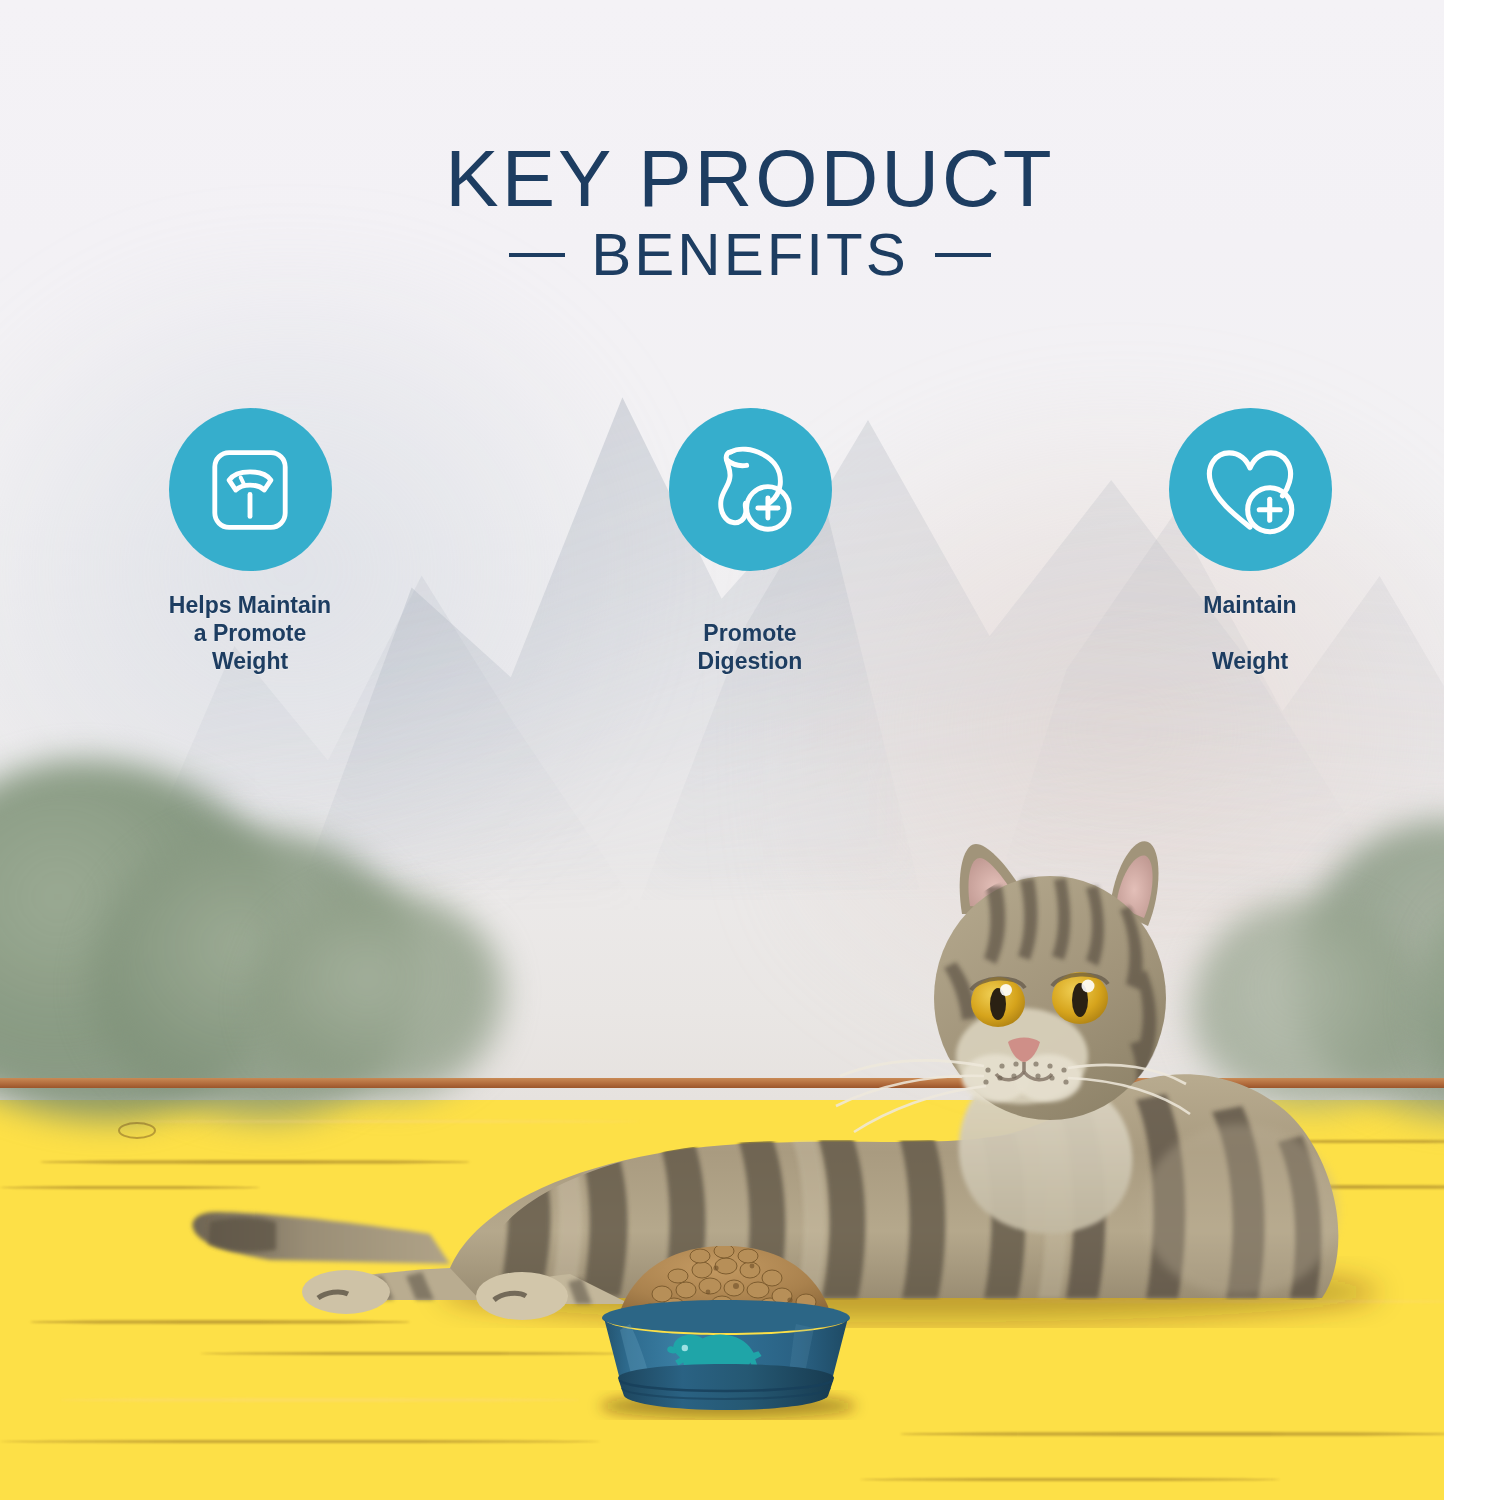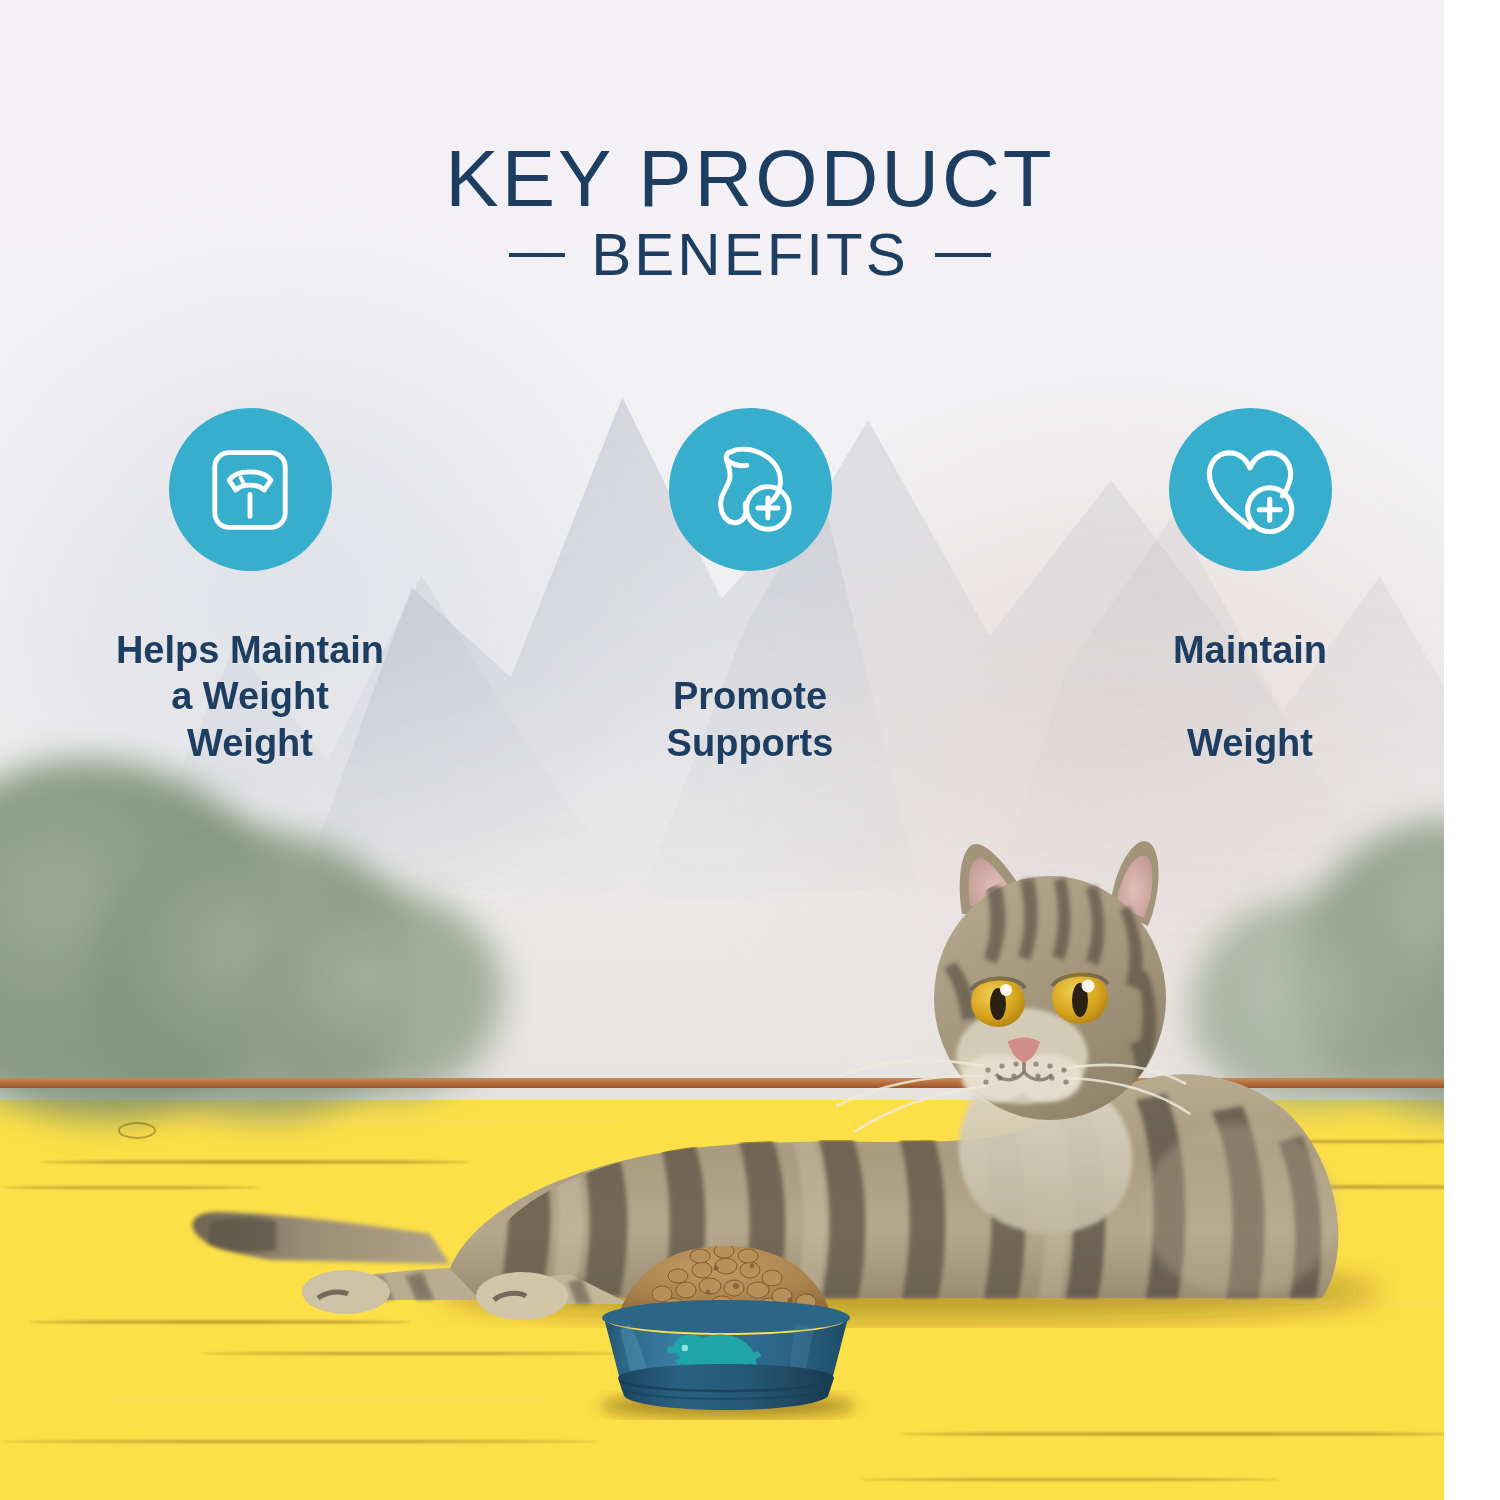--- a/index.html
+++ b/index.html
@@ -95,8 +95,8 @@
     display:flex;align-items:center;justify-content:center;
   }
   .benefit-label{
-    margin-top:56px;
-    font-size:38px;font-weight:bold;color:#1d3d61;
+    margin-top:20px;
+    font-size:23px;font-weight:bold;color:#1d3d61;
     line-height:1.22;text-align:center;
     max-width:420px;
     text-shadow:0 1px 0 rgba(255,255,255,.35);

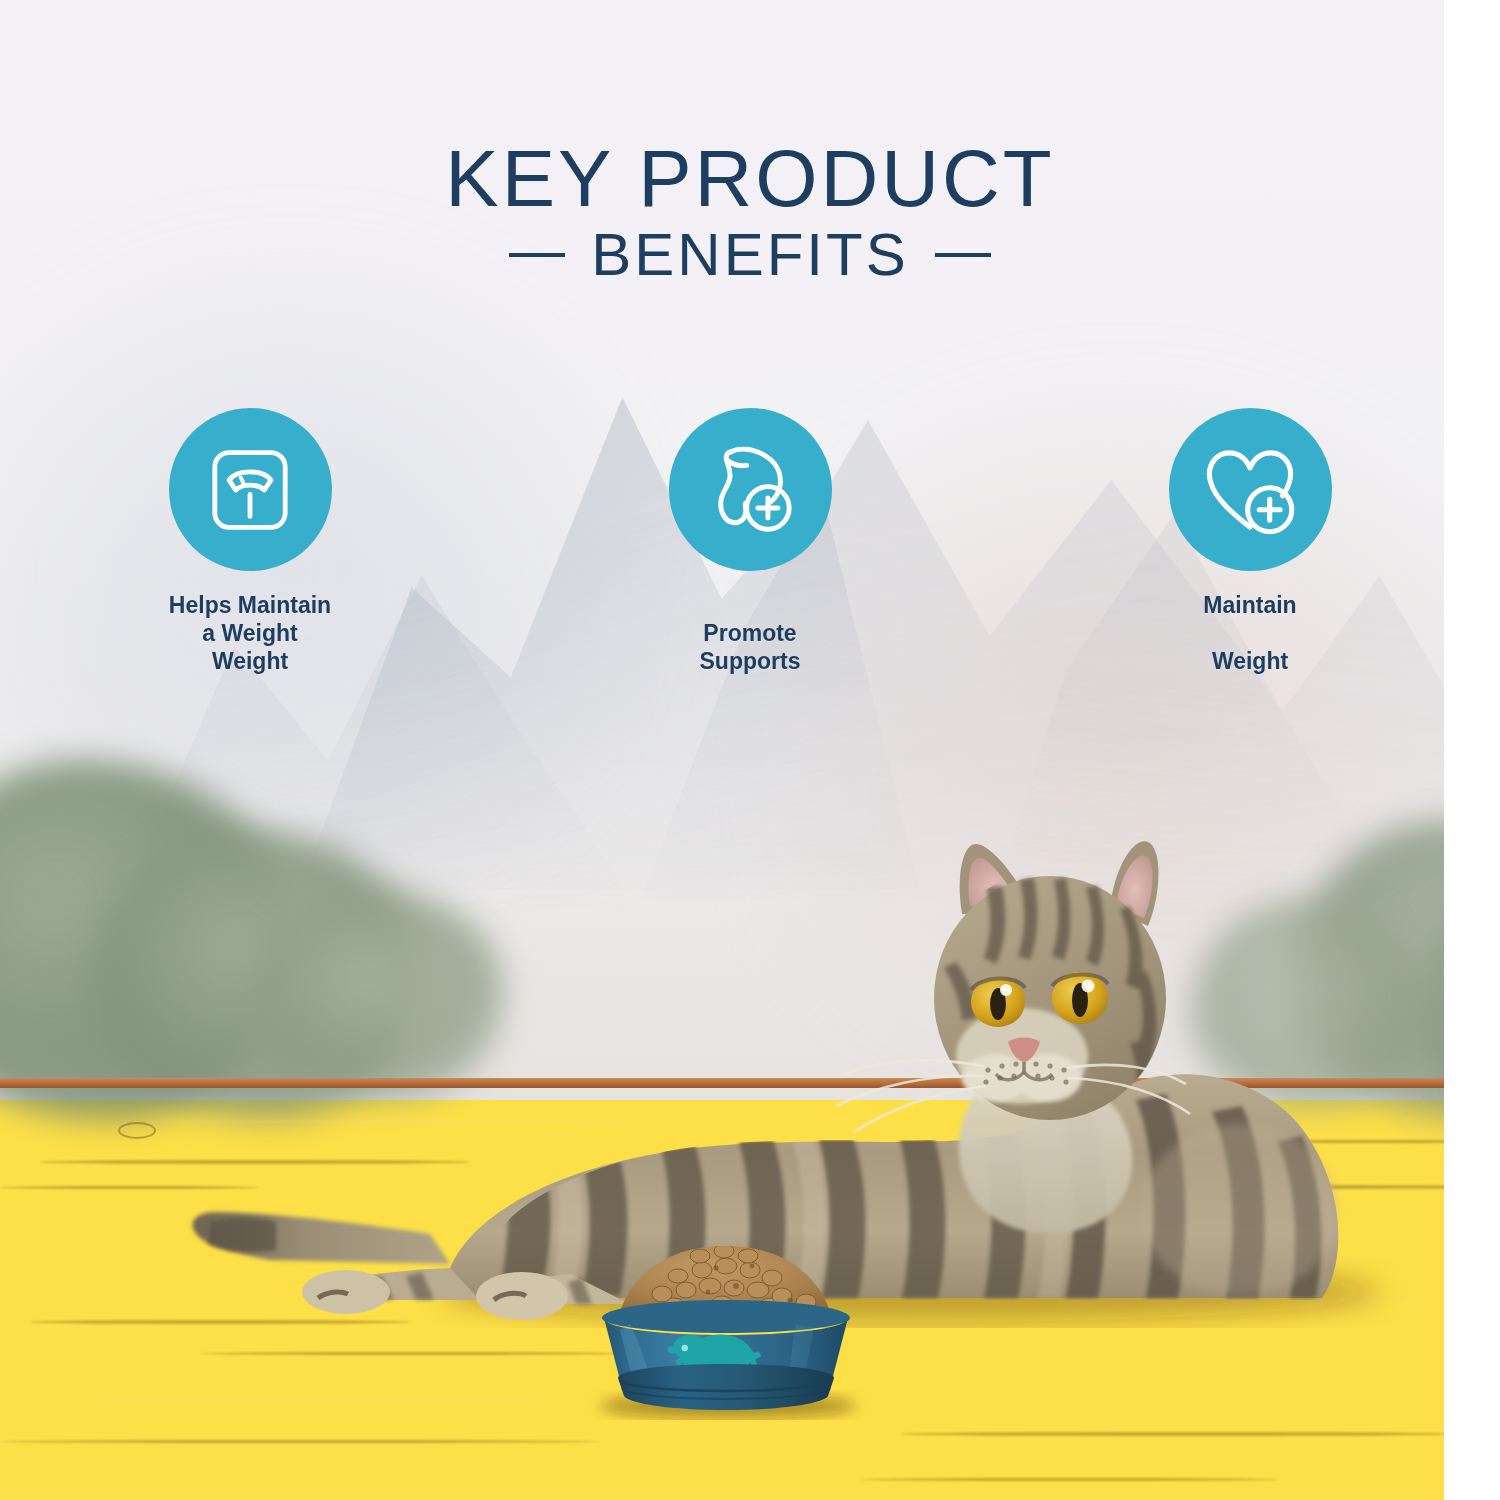--- a/index.html
+++ b/index.html
@@ -164,7 +164,7 @@
       </div>
       <div class="benefit-label">
         <span>Helps Maintain</span><br>
-        <span>a Weight</span><br>
+        <span>a Promote</span><br>
         <span>Weight</span>
       </div>
     </div>

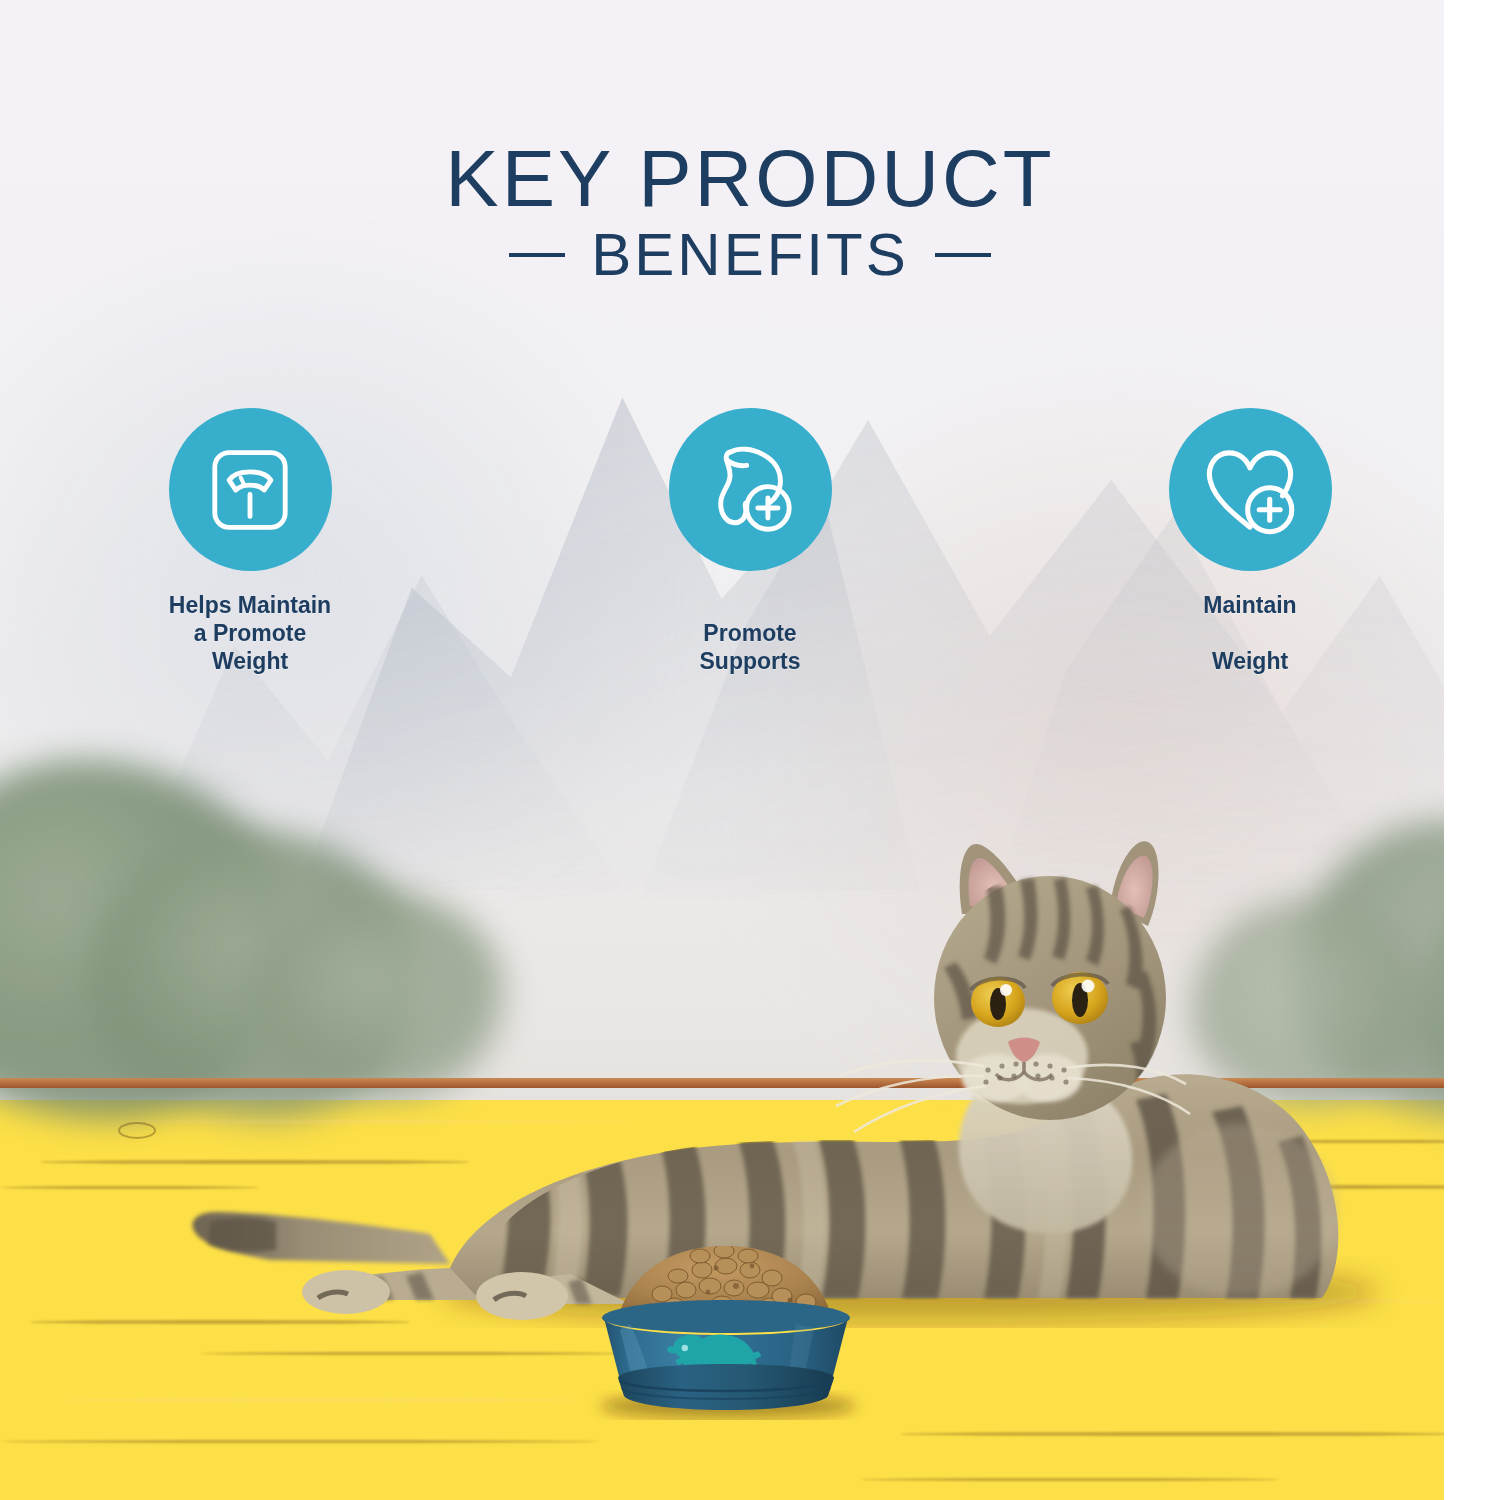--- a/index.html
+++ b/index.html
@@ -186,7 +186,7 @@
       <div class="benefit-label">
         <br>
         <span>Promote</span><br>
-        <span>Supports</span>
+        <span>Digestion</span>
       </div>
     </div>
 

